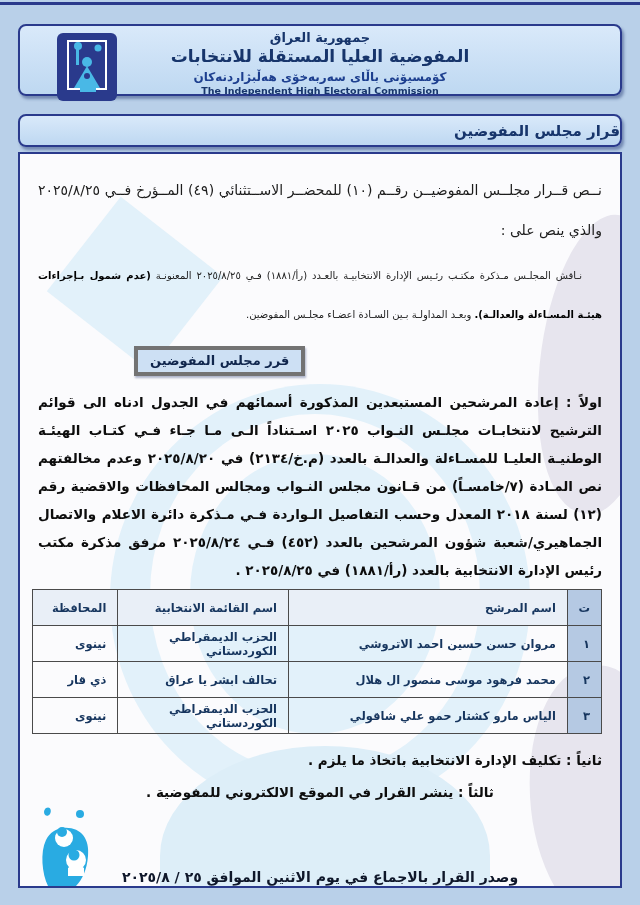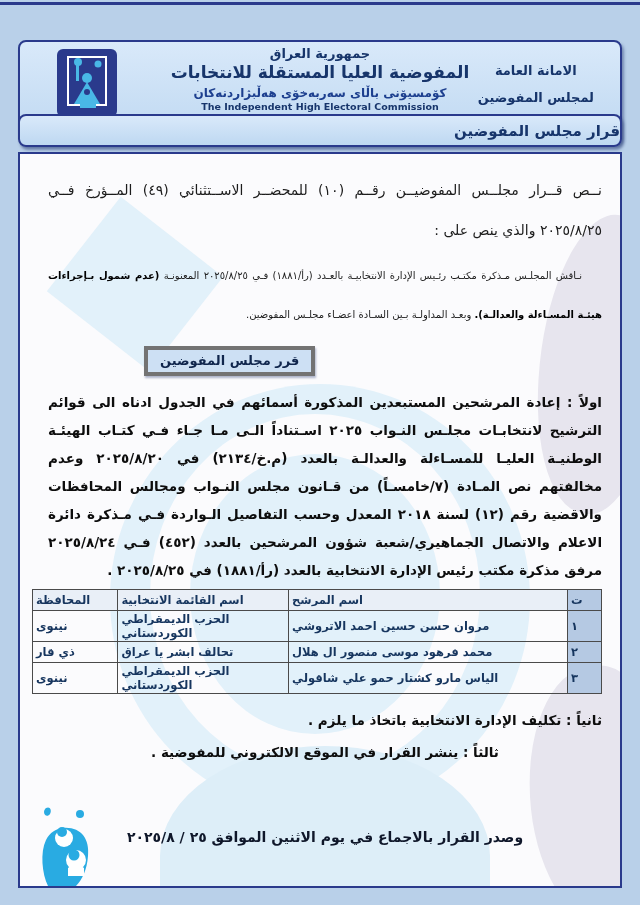--- a/index.html
+++ b/index.html
@@ -18,7 +18,7 @@
     border:2px solid #2a3a8c; border-radius:8px;
     box-shadow:2px 3px 3px rgba(30,50,110,.45);
   }
-  .header-box { top:40px; height:104px; }
+  .header-box { top:24px; height:72px; }
   .title-bar  { top:114px; height:33px; display:flex; align-items:center; justify-content:flex-start; }
   .title-bar .t { font-size:15px; font-weight:bold; color:#17356b; }
 

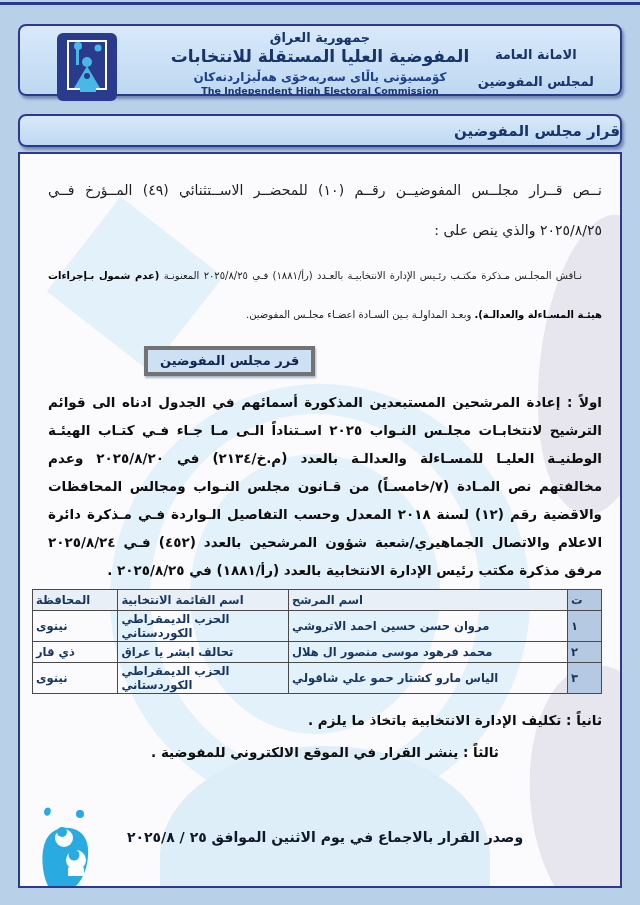--- a/index.html
+++ b/index.html
@@ -98,10 +98,6 @@
       <div class="english">The Independent High Electoral Commission</div>
     </div>
 
-    <div class="hdr-right">
-      <div>الامانة العامة</div>
-      <div>لمجلس المفوضين</div>
-    </div>
   </div>
 
   <div class="title-bar">

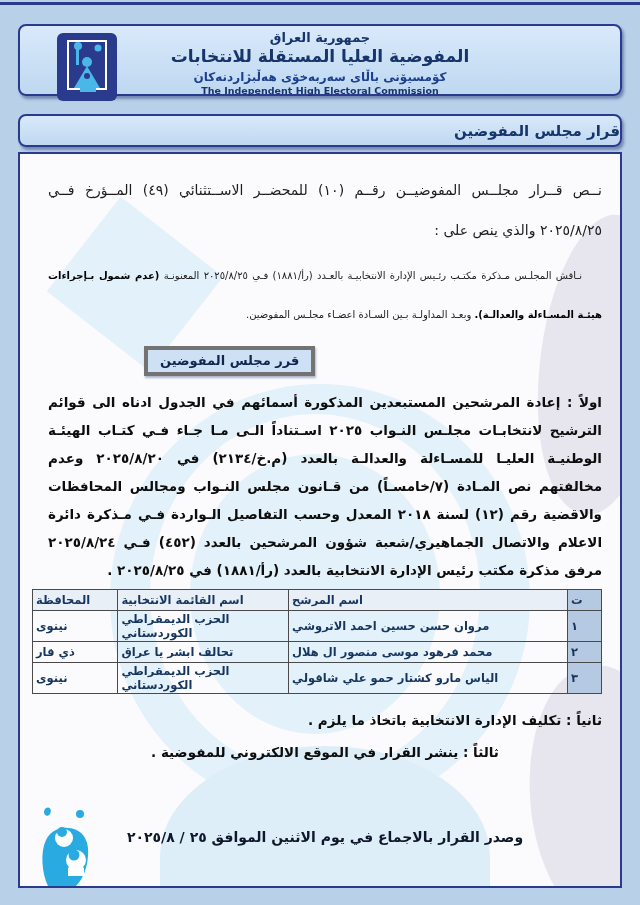--- a/index.html
+++ b/index.html
@@ -42,7 +42,7 @@
     background:#fbfbfd; border:2px solid #2a3a8c; overflow:hidden;
   }
   .wm { position:absolute; z-index:0; }
-  .content { position:relative; z-index:1; padding:16px 18px 0 18px; color:#111;margin-left:10px; }
+  .content { position:relative; z-index:1; padding:16px 18px 0 18px; color:#111; }
 
   .p1 { font-size:14px; line-height:40px; text-align:justify; color:#1c1c1c; }
   .p2 { font-size:10px; line-height:39px; text-align:justify; text-indent:20px; margin-top:6px; color:#1c1c1c; }

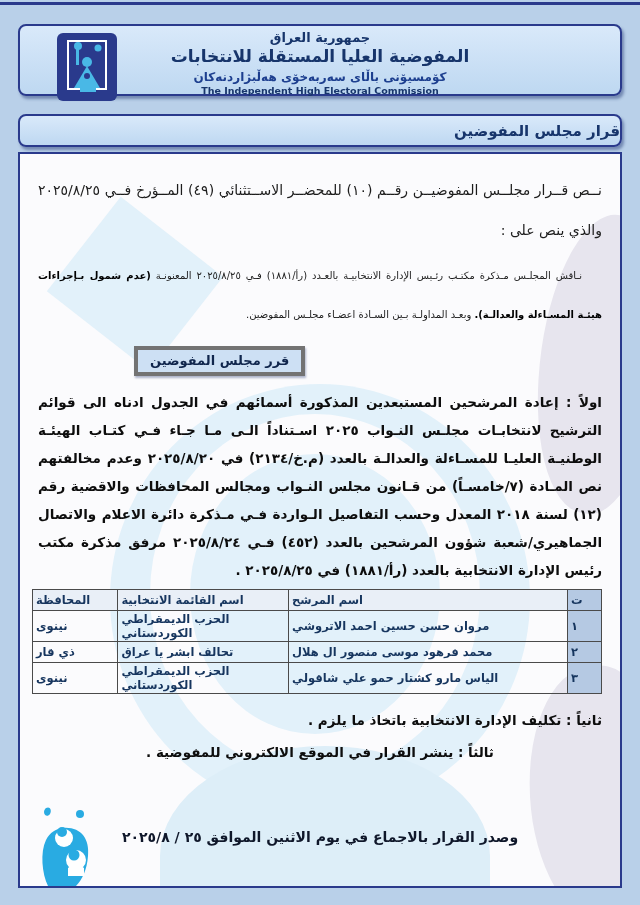--- a/index.html
+++ b/index.html
@@ -61,7 +61,7 @@
     width:570px; margin:5px auto 0; border-collapse:collapse;
     font-size:11.5px; font-weight:bold; color:#16355e; table-layout:fixed;
   }
-  table.cands td, table.cands th { border:1px solid #4a4a4a; height:21px; text-align:left; padding:1px 3px; }
+  table.cands td, table.cands th { border:1px solid #4a4a4a; height:36px; text-align:right; padding:1px 11px; }
   table.cands th { background:#e9eff7; font-weight:bold; }
   table.cands .num { background:#b5c9e3; }
   table.cands th.num { background:#b5c9e3; }

